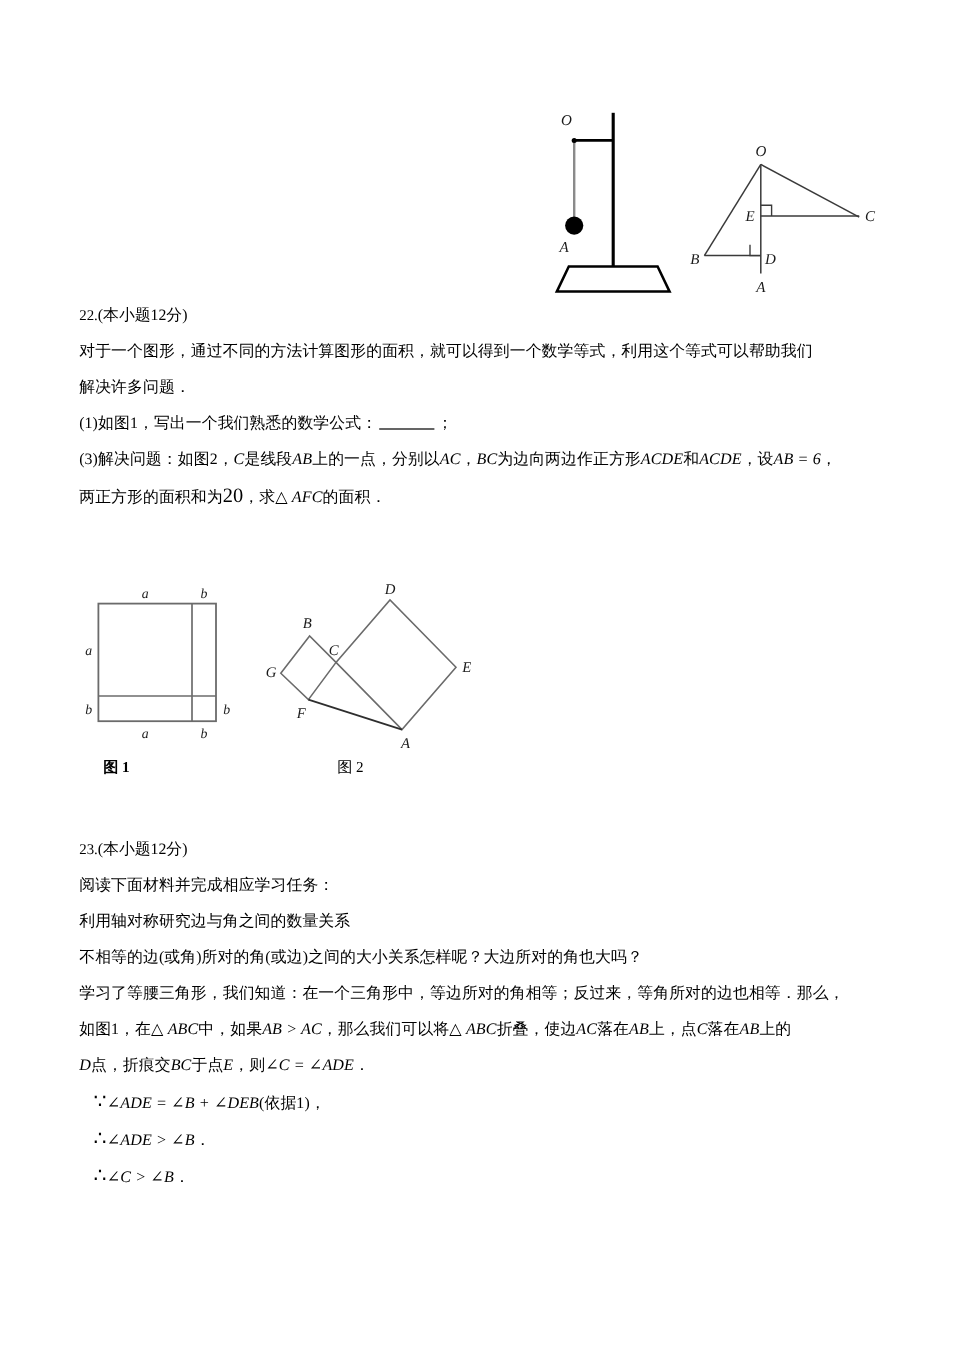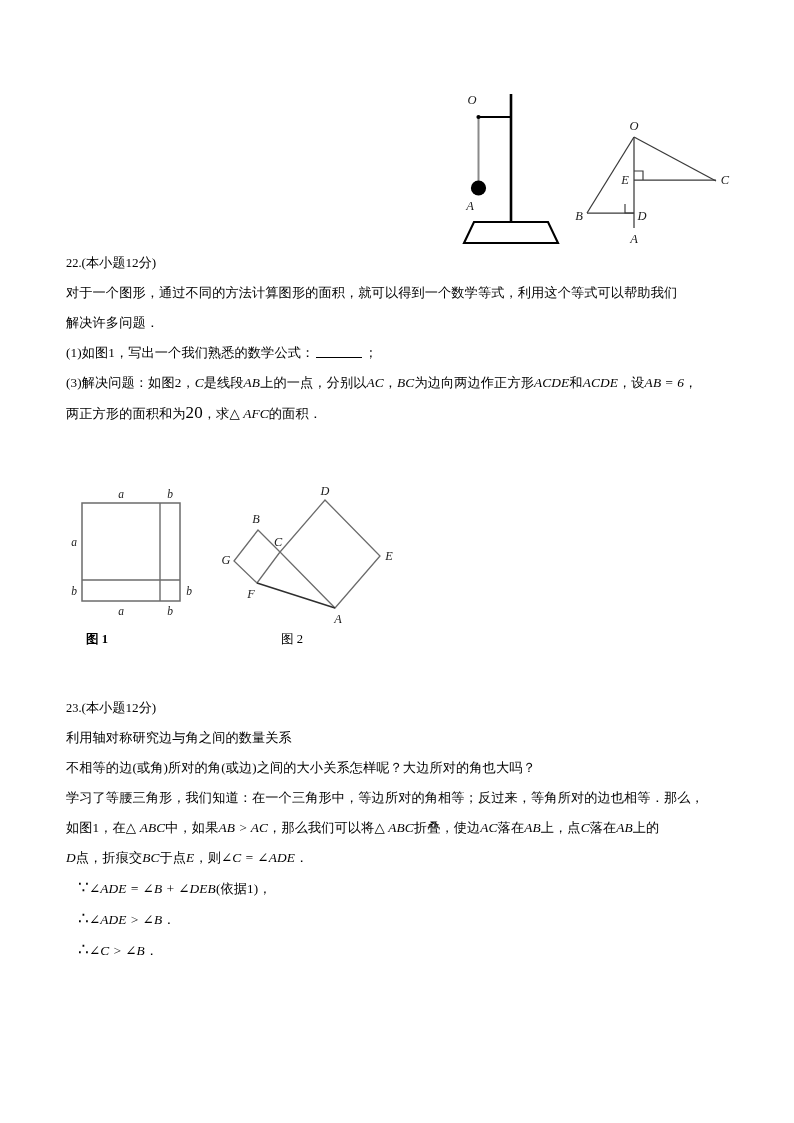--- a/index.html
+++ b/index.html
@@ -209,6 +209,7 @@
       <span class="mathup" style="font-size:12.4px">23.</span><span>(本小题12分)</span>
     </div>
 
+    <div class="line">阅读下面材料并完成相应学习任务：</div>
     <div class="line">利用轴对称研究边与角之间的数量关系</div>
     <div class="line">不相等的边(或角)所对的角(或边)之间的大小关系怎样呢？大边所对的角也大吗？</div>
     <div class="line">学习了等腰三角形，我们知道：在一个三角形中，等边所对的角相等；反过来，等角所对的边也相等．那么，</div>

